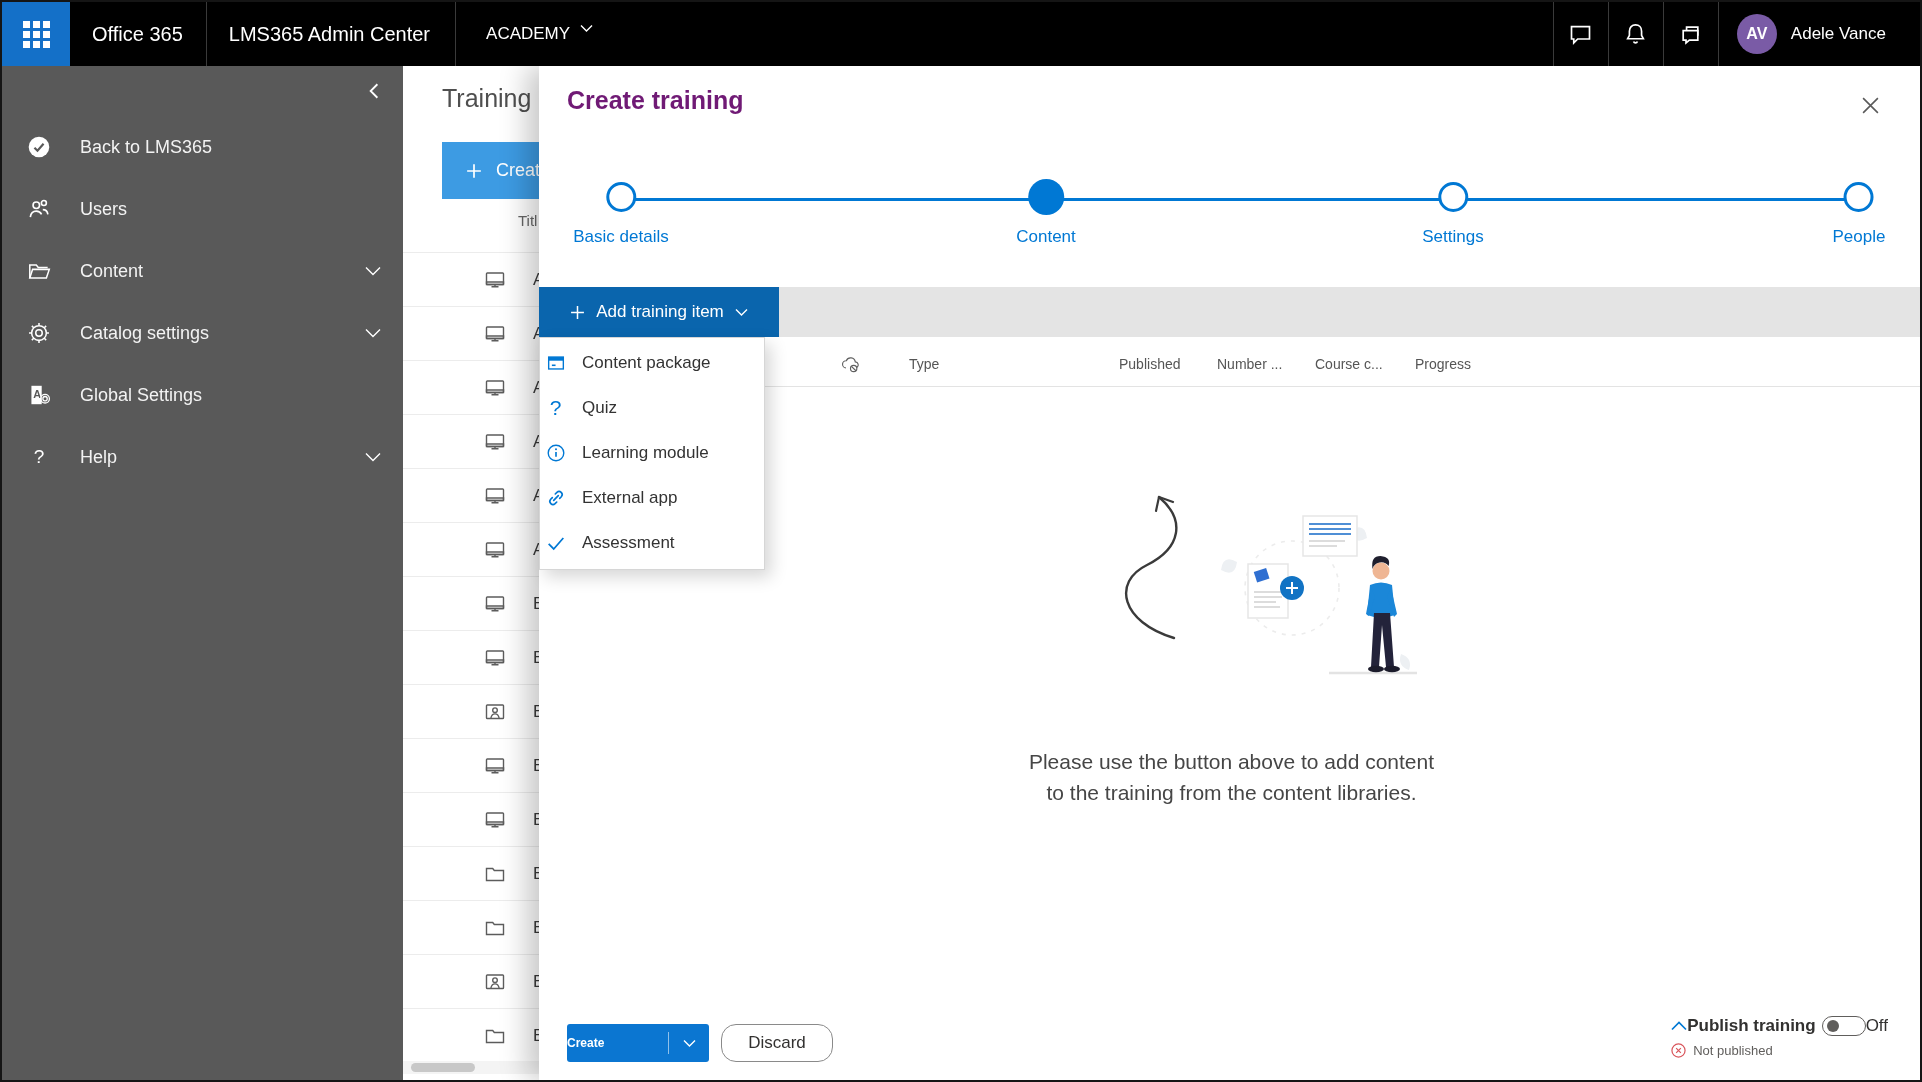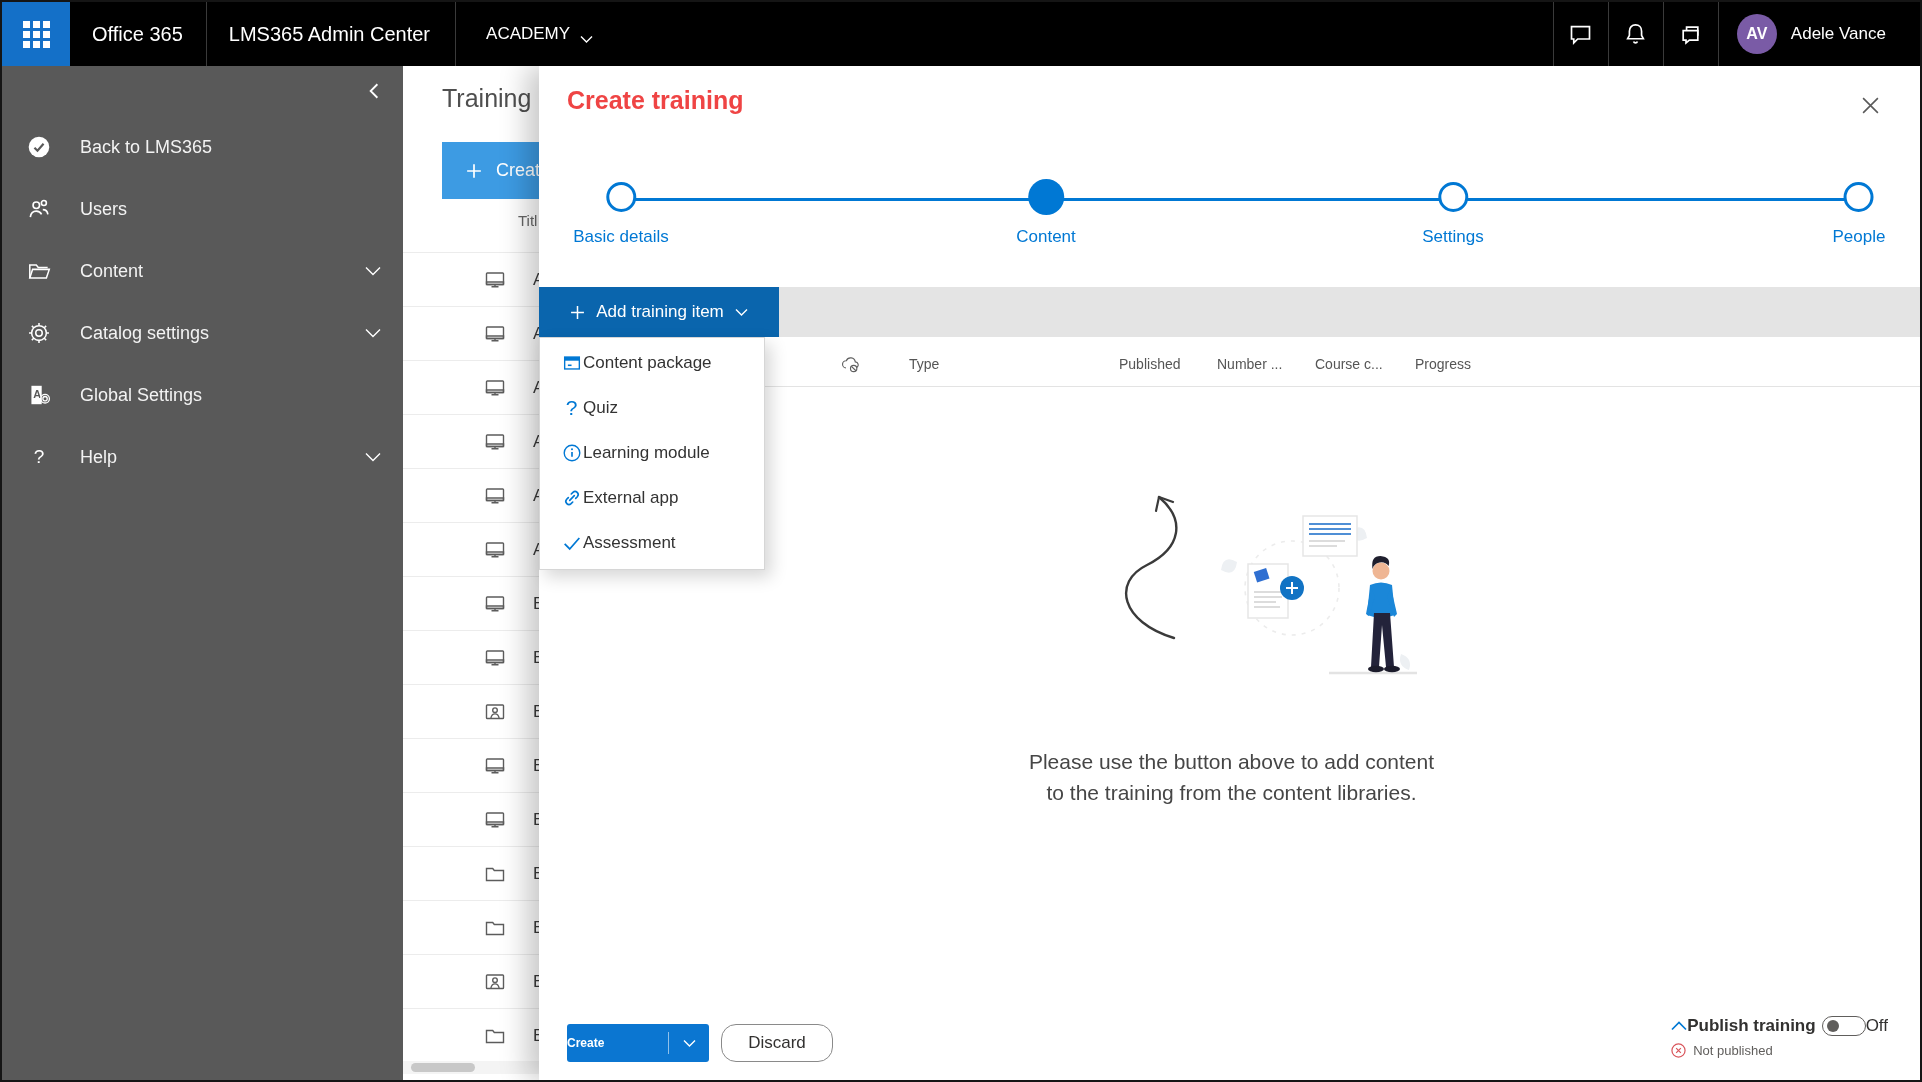--- a/index.html
+++ b/index.html
@@ -16,7 +16,7 @@
   .tb-text { font-size:20px; white-space:nowrap; cursor:pointer; }
   .tb-brand { padding:0 23px 0 22px; }
   .tb-app { padding:0 25px 0 22px; }
-  .tb-tenant { padding:0 26px 0 30px; font-size:17px; display:flex; align-items:flex-end; gap:10px; }
+  .tb-tenant { padding:0 26px 0 30px; font-size:17px; display:flex; align-items:flex-start; gap:10px; }
   .tb-sep { width:1px; height:64px; background:#3a3a3a; flex:0 0 auto; }
   .tb-spacer { flex:1; }
   .tb-iconbtn { width:54px; height:64px; display:flex; align-items:center; justify-content:center; background:none; border:none; cursor:pointer; }

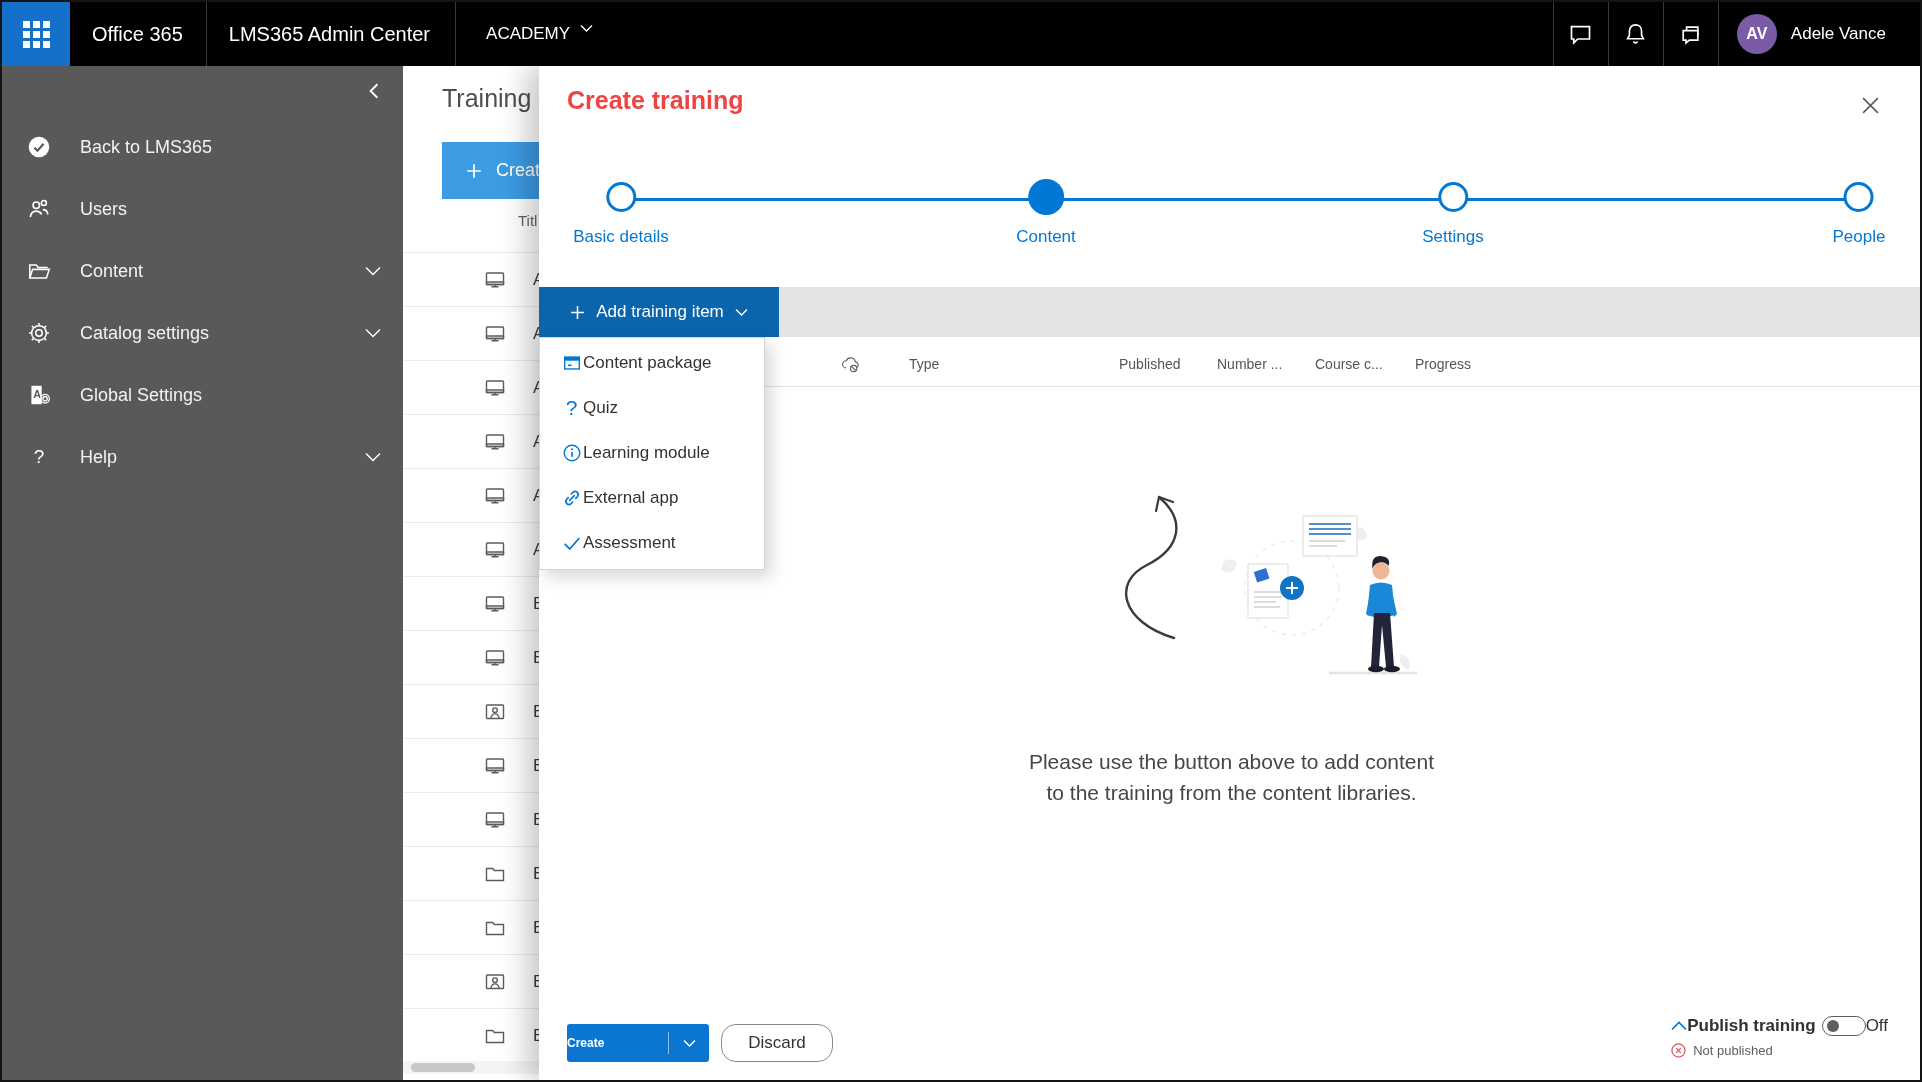--- a/index.html
+++ b/index.html
@@ -50,7 +50,7 @@
   
   .modal { position:absolute; left:537px; top:64px; width:1385px; bottom:0; background:#fff; z-index:40;
            box-shadow:-12px 0 26px rgba(0,0,0,.22); }
-  .m-title { position:absolute; left:28px; top:20px; font-size:25px; font-weight:600; color:#ef4444; }
+  .m-title { position:absolute; left:28px; top:20px; font-size:25px; font-weight:600; color:#701a75; }
   .m-close { position:absolute; right:40px; top:26px; background:none; border:none; cursor:pointer; padding:4px; }
 
   

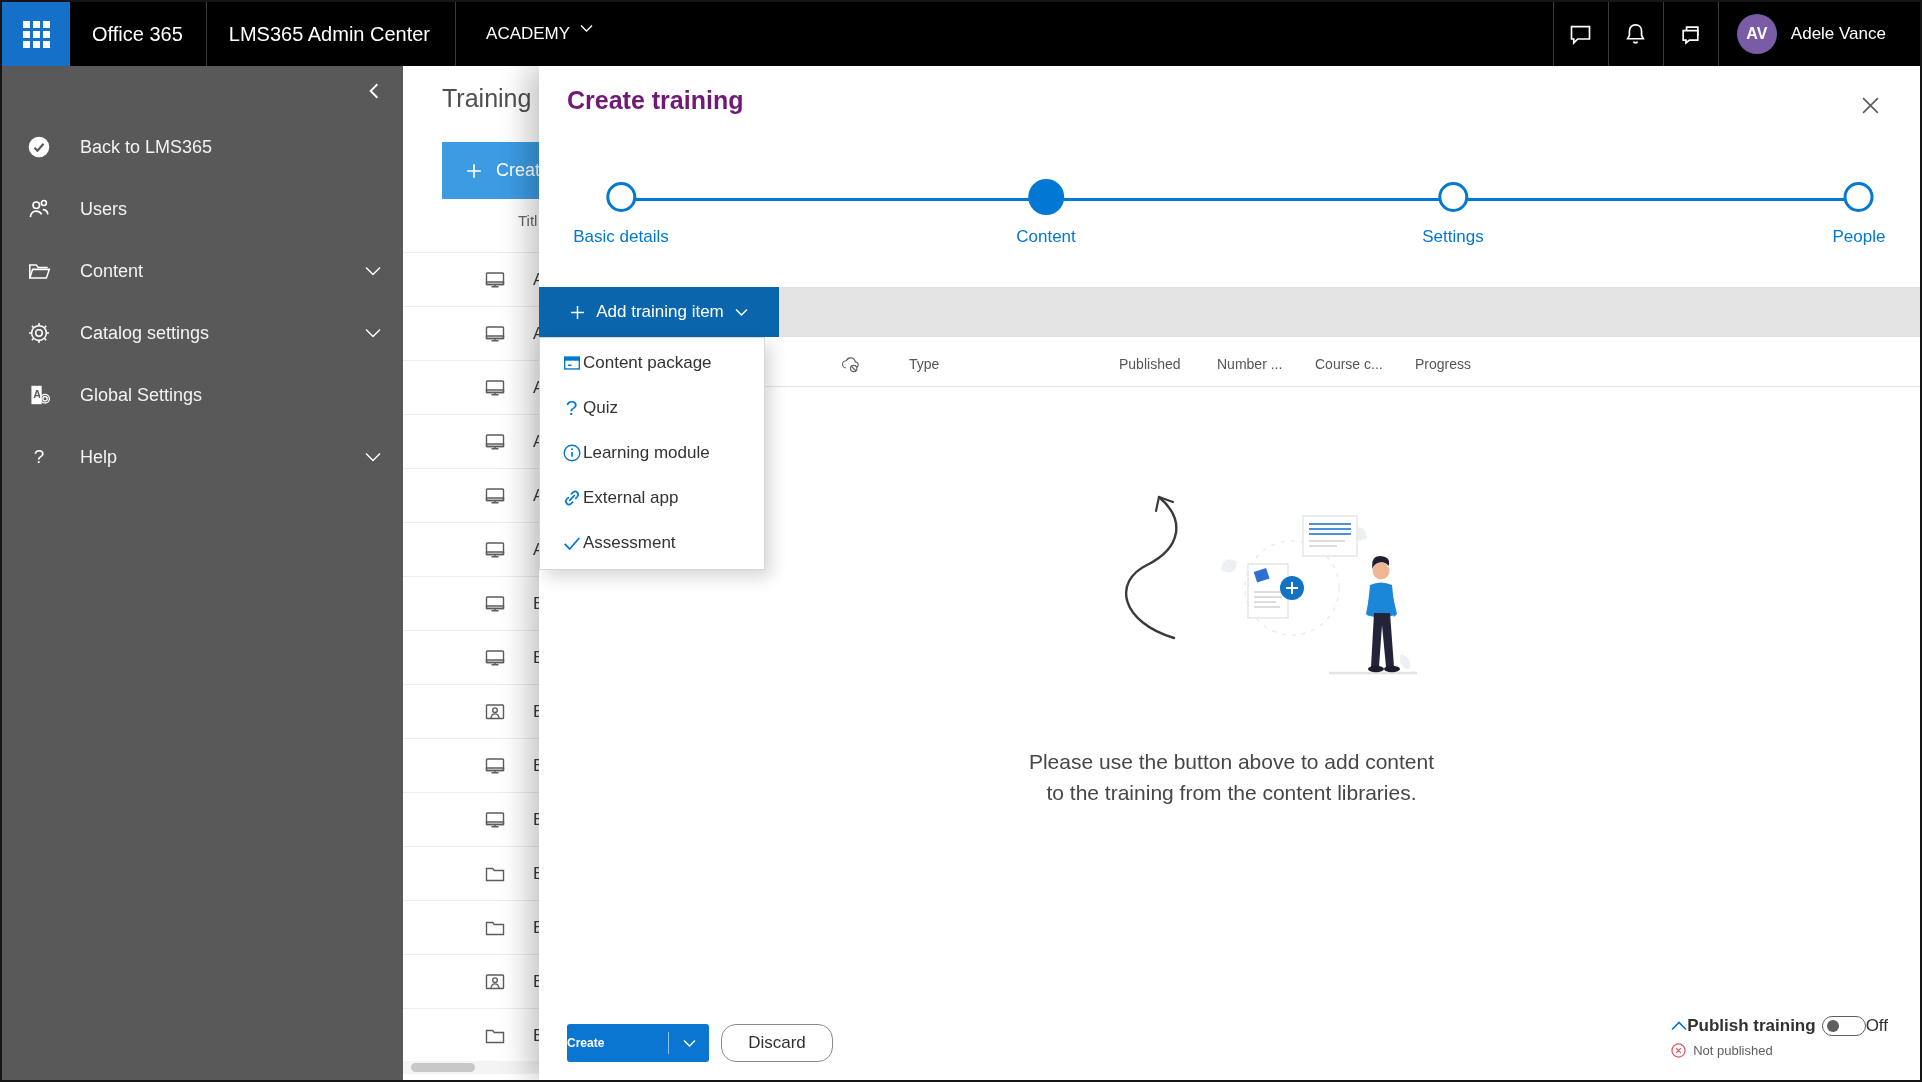--- a/index.html
+++ b/index.html
@@ -74,7 +74,7 @@
   
   .menu { position:absolute; left:0; top:271px; width:226px; background:#fff; border:1px solid #d6d6d6;
           box-shadow:6px 7px 16px rgba(0,0,0,.16); z-index:20; padding:2px 0 4px 0; }
-  .menu-item { height:45px; display:flex; align-items:center; padding-left:20px; font-size:17px; color:#333; cursor:pointer; }
+  .menu-item { height:45px; display:flex; align-items:center; gap:15px; padding-left:4px; font-size:17px; color:#333; cursor:pointer; }
   .mi-icon { width:23px; height:23px; display:flex; align-items:center; justify-content:center; color:#0078d4; flex:0 0 auto; }
   .mi-q { font-size:21px; color:#0078d4; }
 

